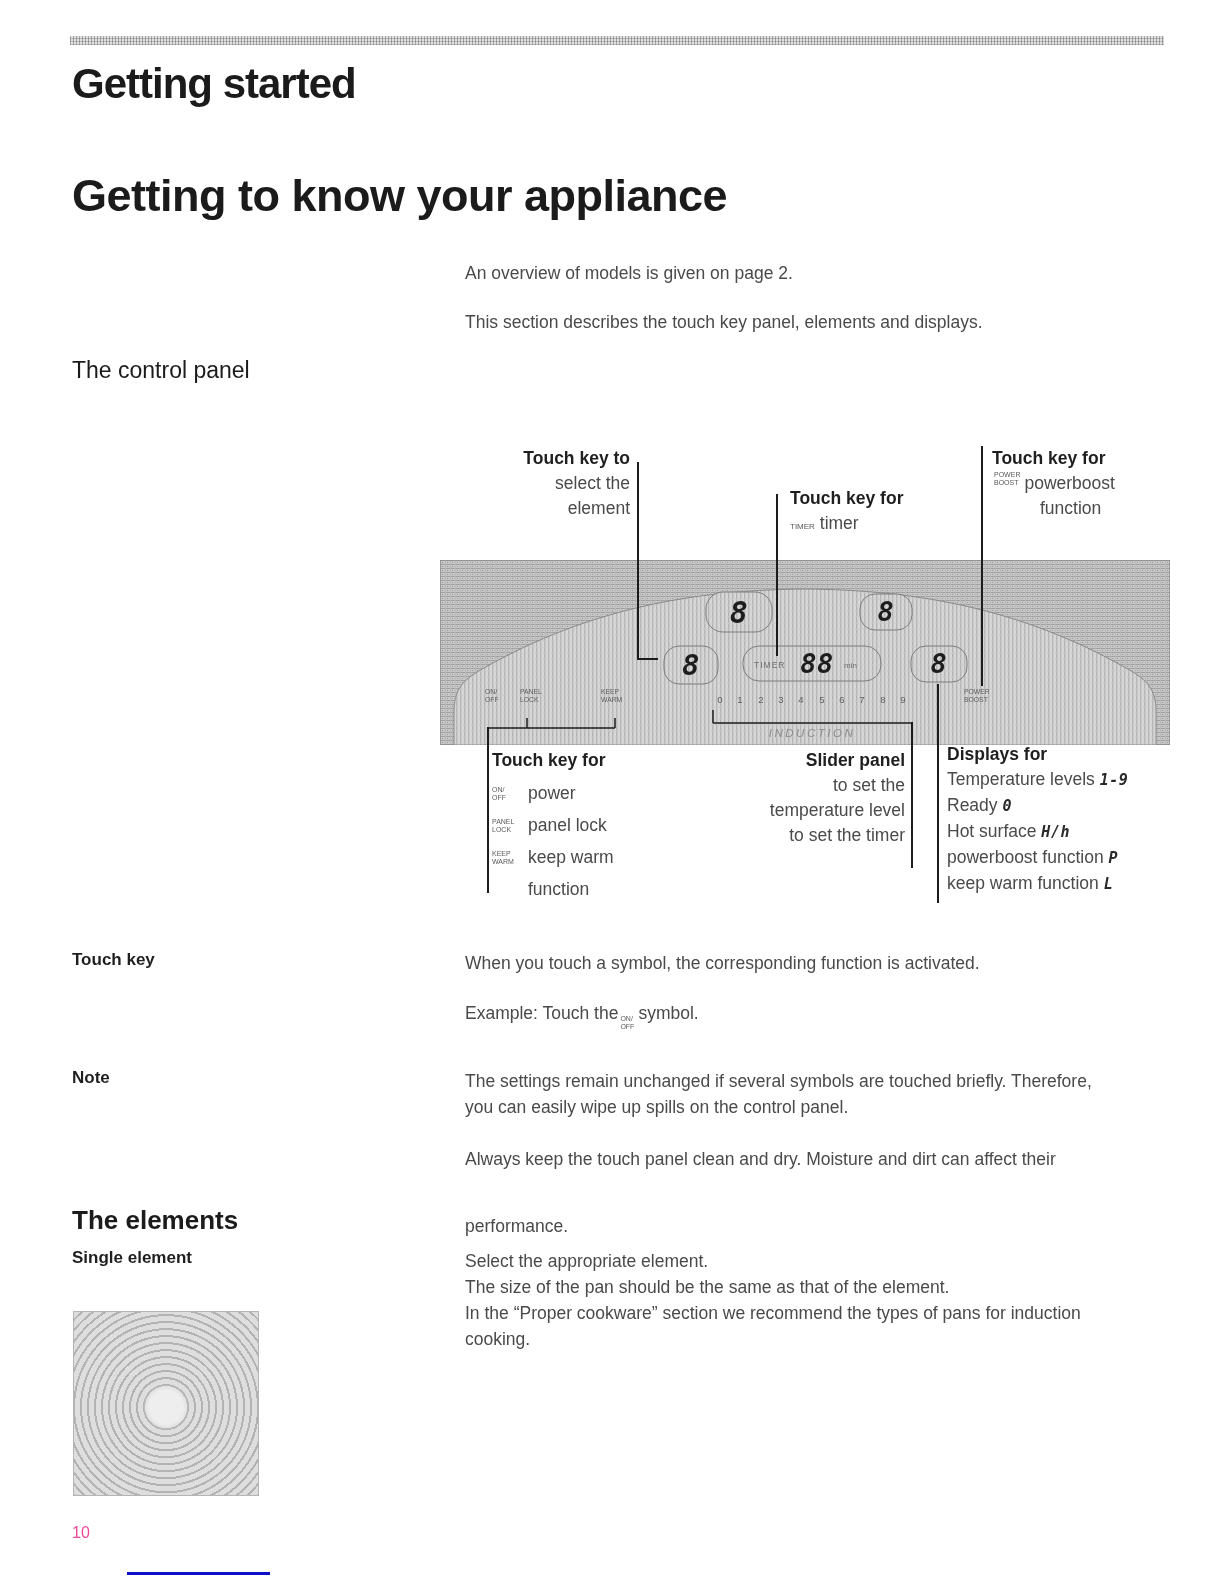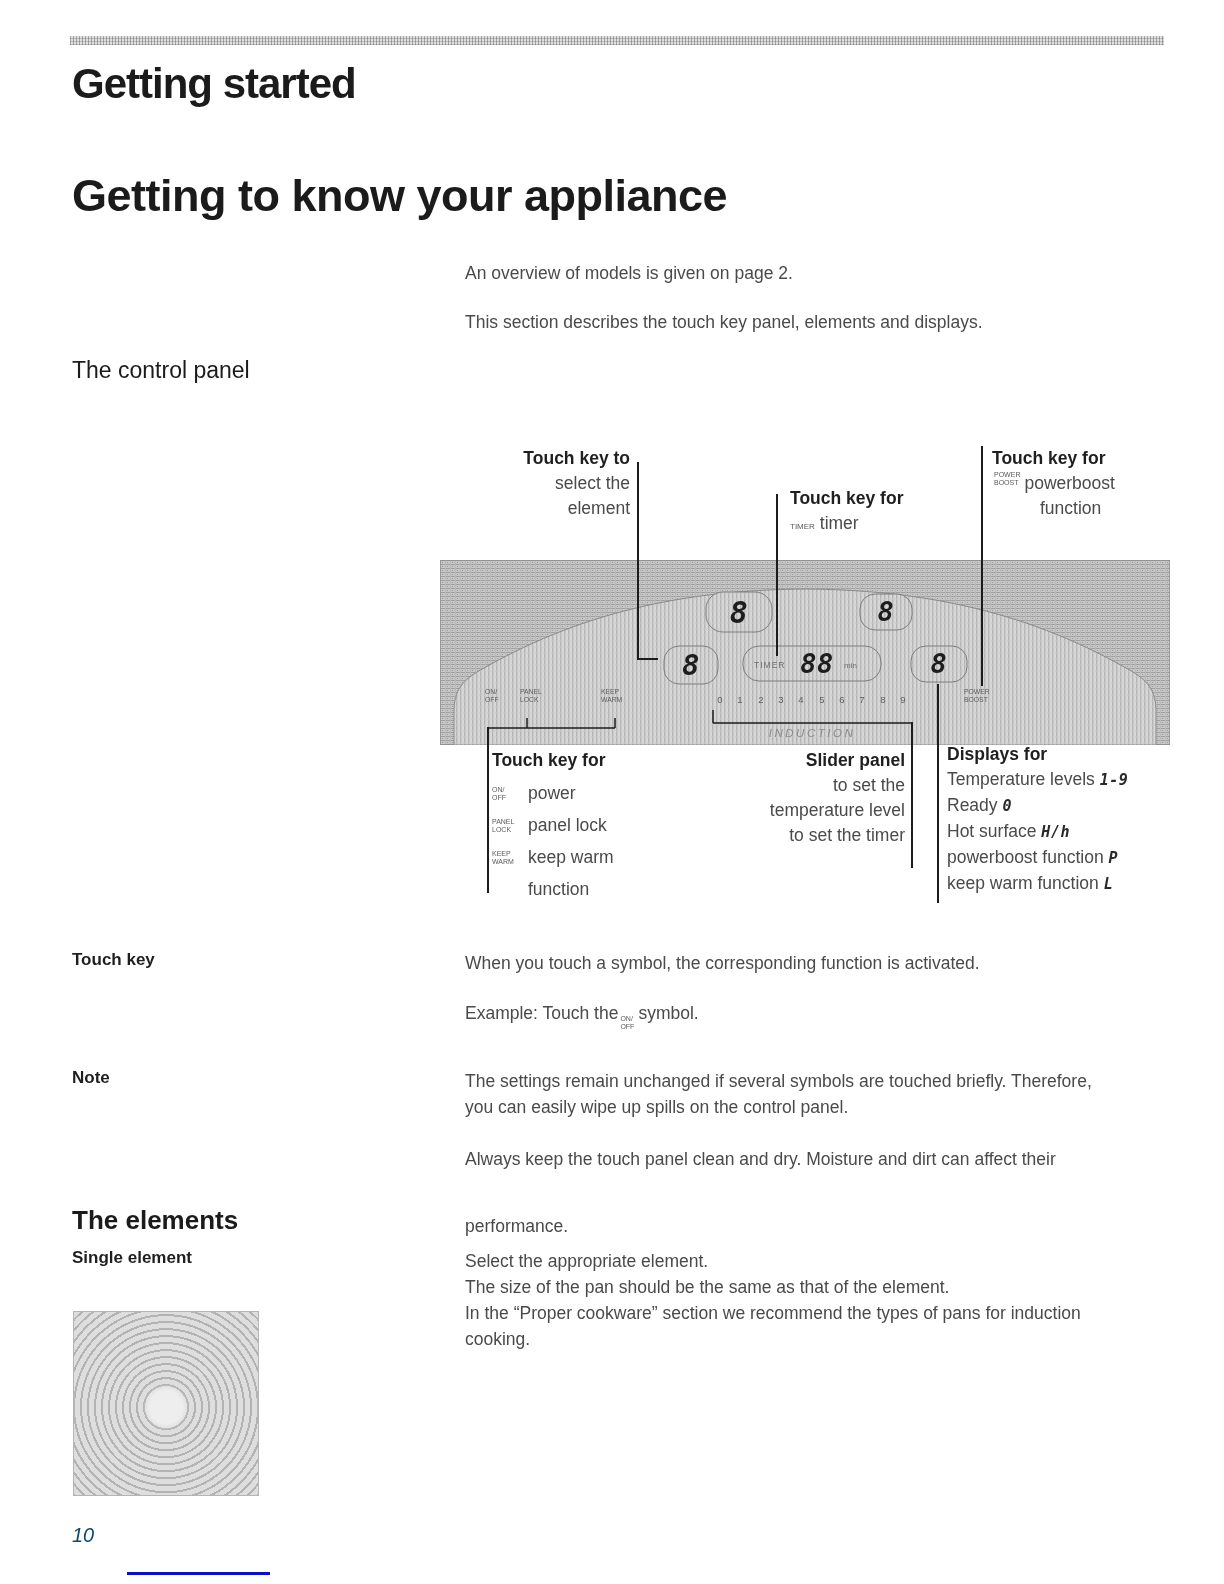--- a/index.html
+++ b/index.html
@@ -247,7 +247,7 @@
 
   <div class="abs element-img" style="left:73px; top:1311px; width:184px; height:183px;"></div>
 
-  <div class="abs" style="left:72px; top:1524px; font-size:20px; color:#0c4a6e;font-style:italic;">10</div>
+  <div class="abs" style="left:72px; top:1524px; font-size:16px; color:#ec4899;">10</div>
   <div class="abs blue-rule" style="left:127px; top:1572px; width:143px; height:3px;"></div>
 
 </div>

